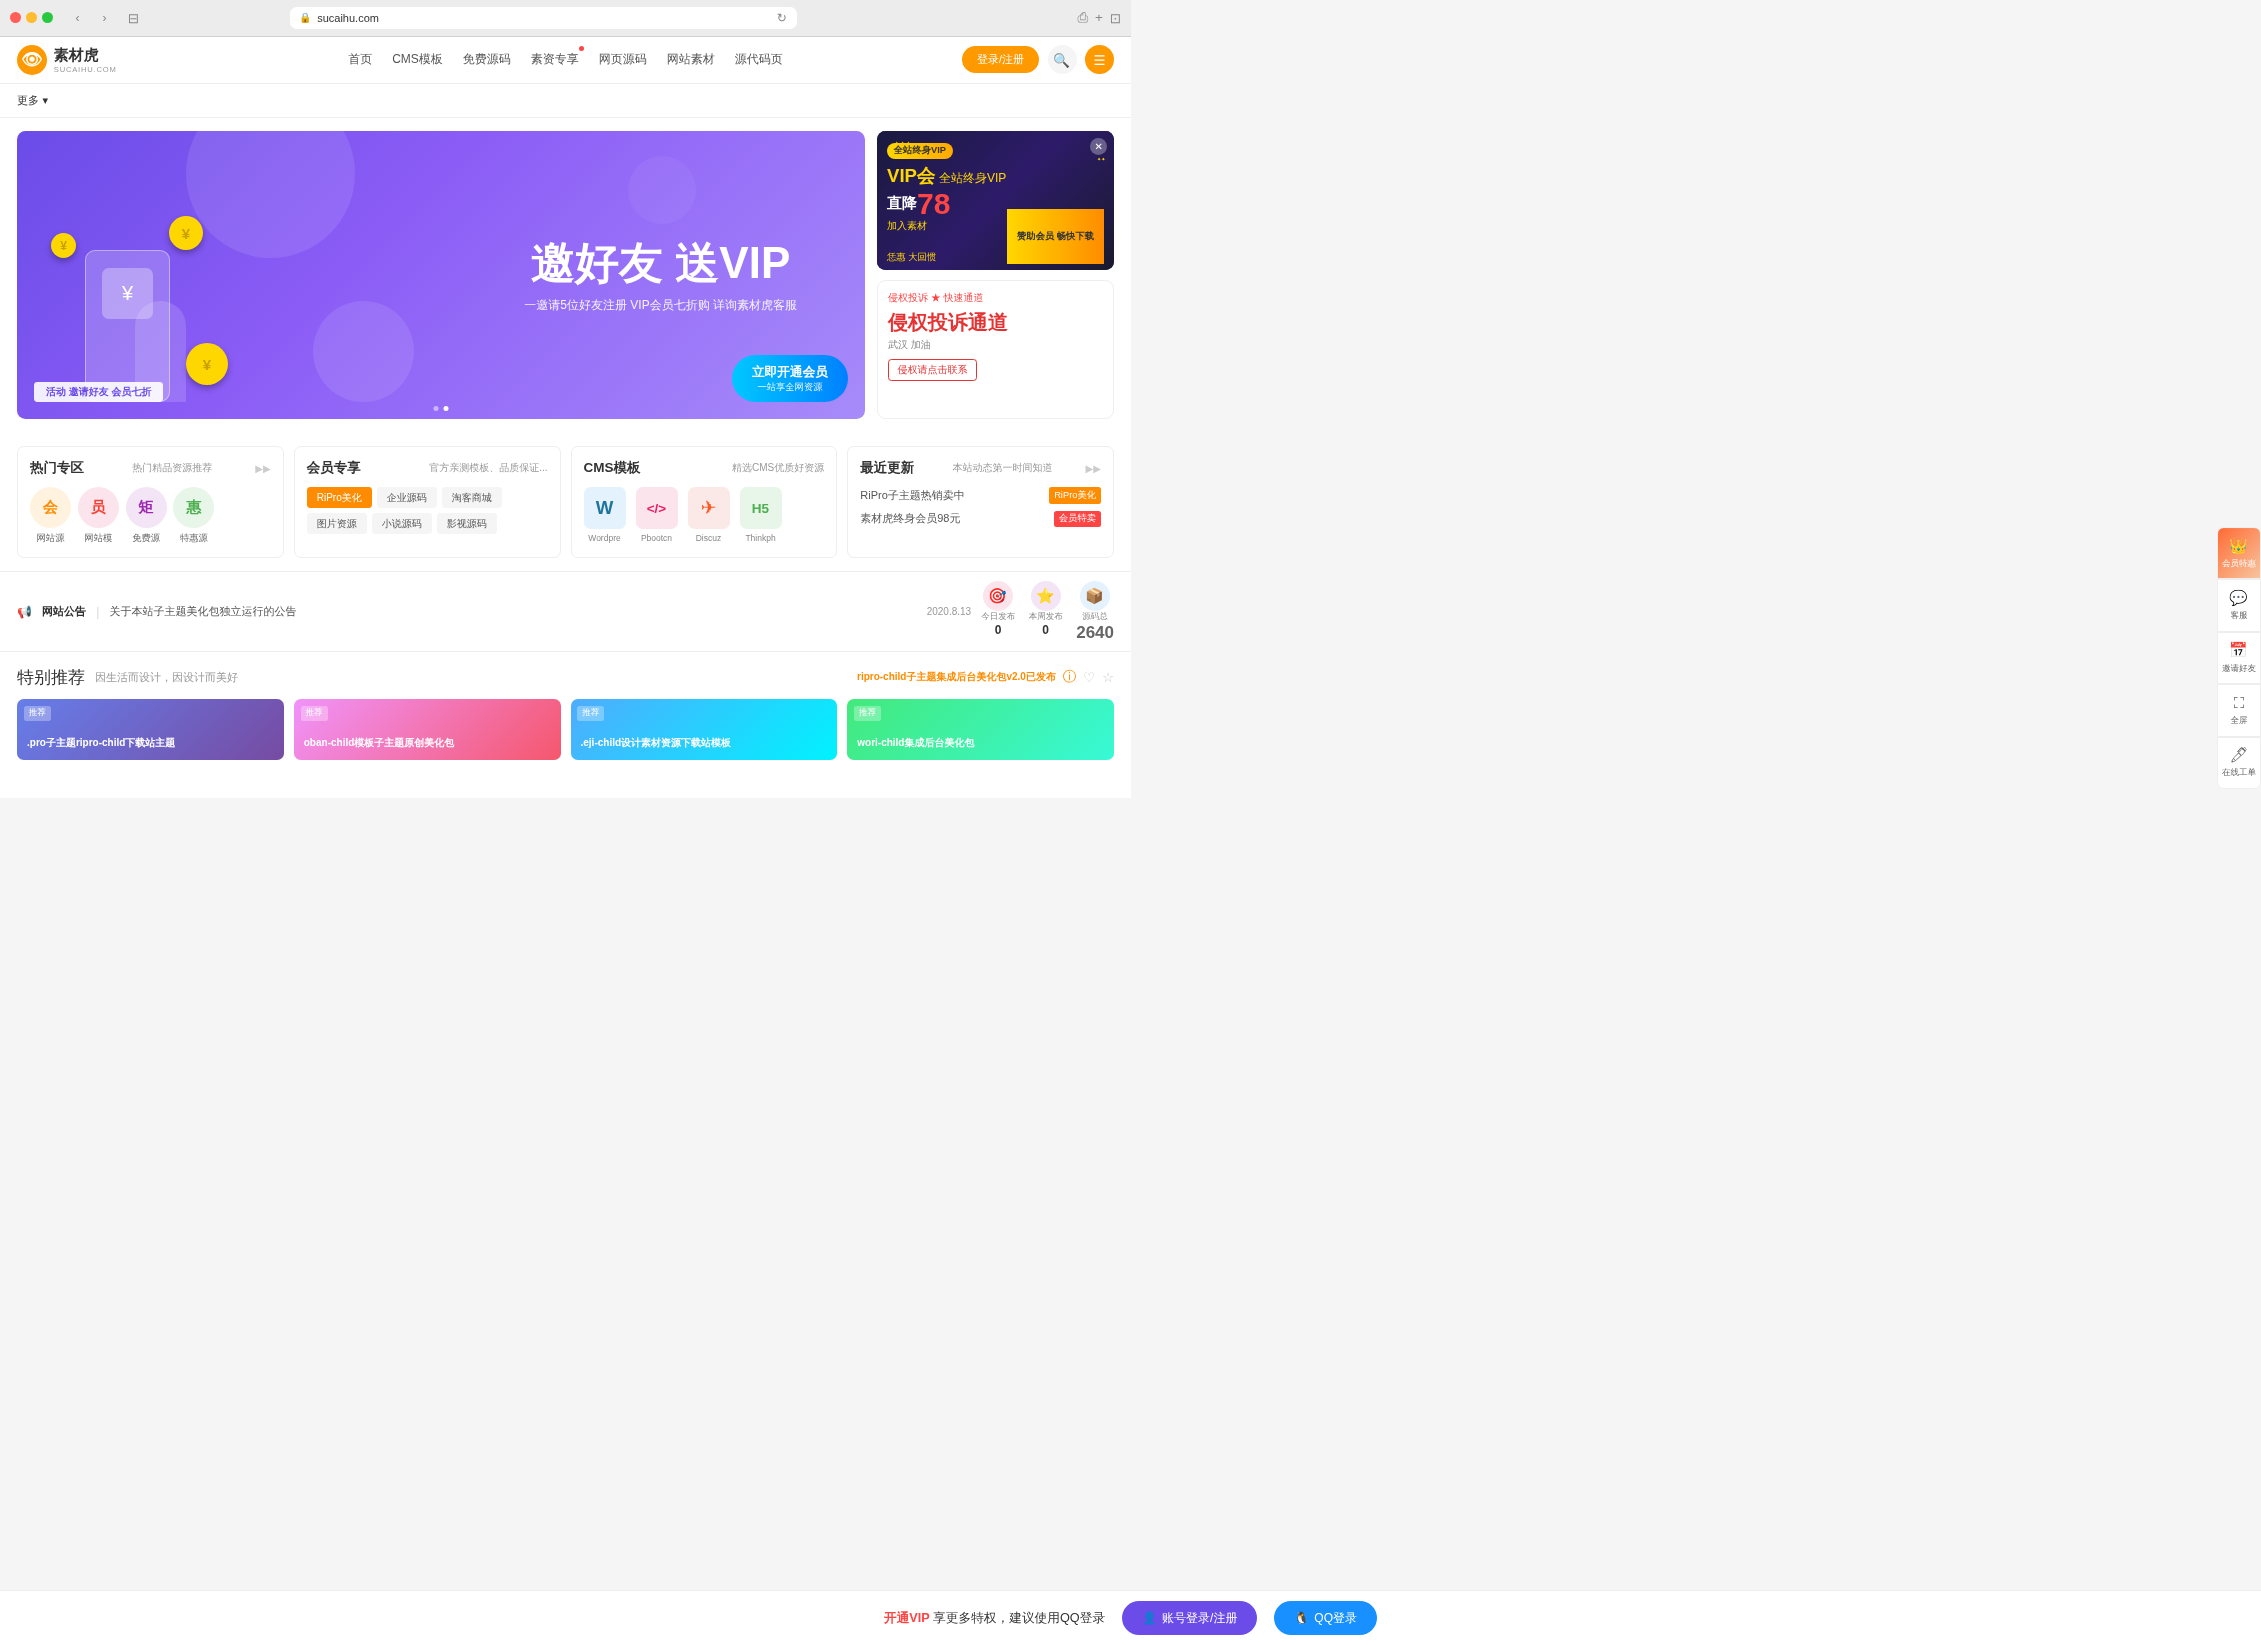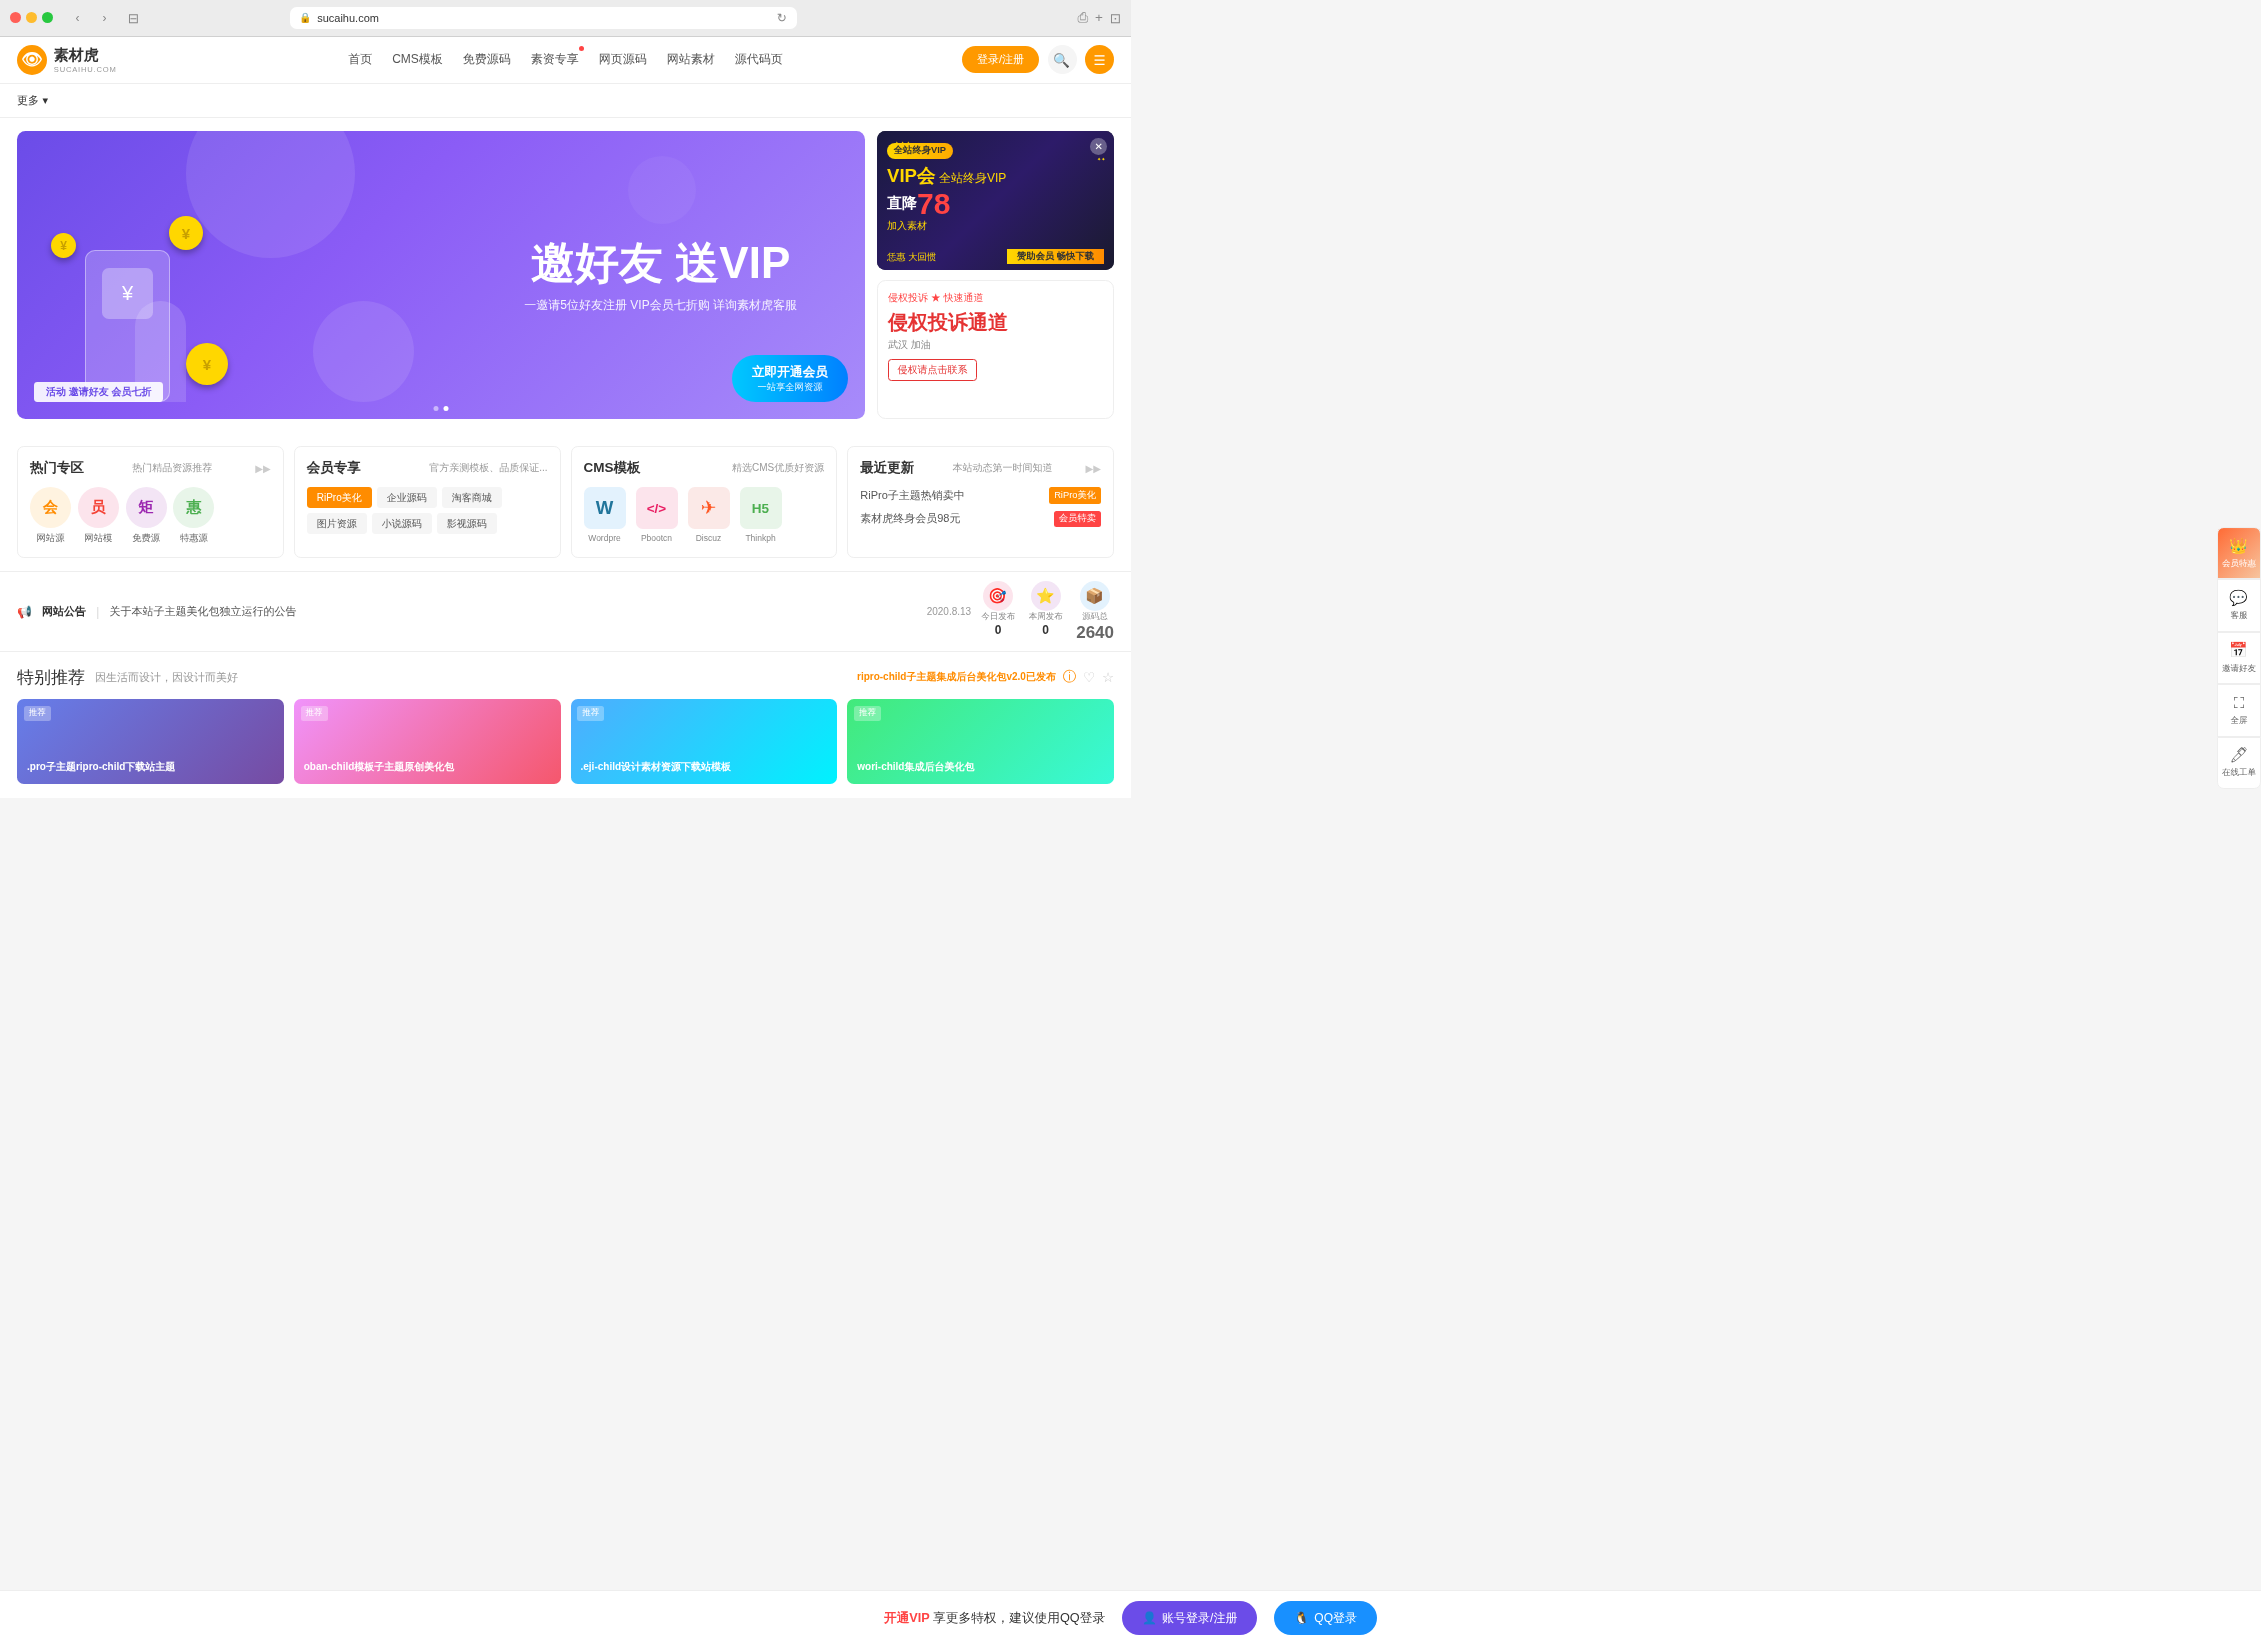--- a/index.html
+++ b/index.html
@@ -75,7 +75,7 @@
     .vip-highlight { color: #ff4444; font-size: 30px; font-weight: bold; line-height: 1; }
     .vip-desc { color: #ffd700; font-size: 10px; }
     .vip-footer { position: absolute; bottom: 6.8px; right: 10px; }
-    .vip-cta { background: linear-gradient(90deg, #ffd700, #ff8c00); color: #333; font-size: 9.3px; font-weight: bold; padding: 1px 10px; border-radius: 0; cursor: pointer; text-align: right; }
+    .vip-cta { background: linear-gradient(90deg, #ffd700, #ff8c00); color: #333; font-size: 9.3px; font-weight: bold; padding: 21px 10px; border-radius: 0; cursor: pointer; text-align: right; }
     
     .side-banner-complaint { width: 100%; height: 139px; background: white; border-radius: 8.5px; border: 0.8px solid #eee; padding: 10px; cursor: pointer; }
     .complaint-tag { color: #888; font-size: 10px; margin-bottom: 5px; }

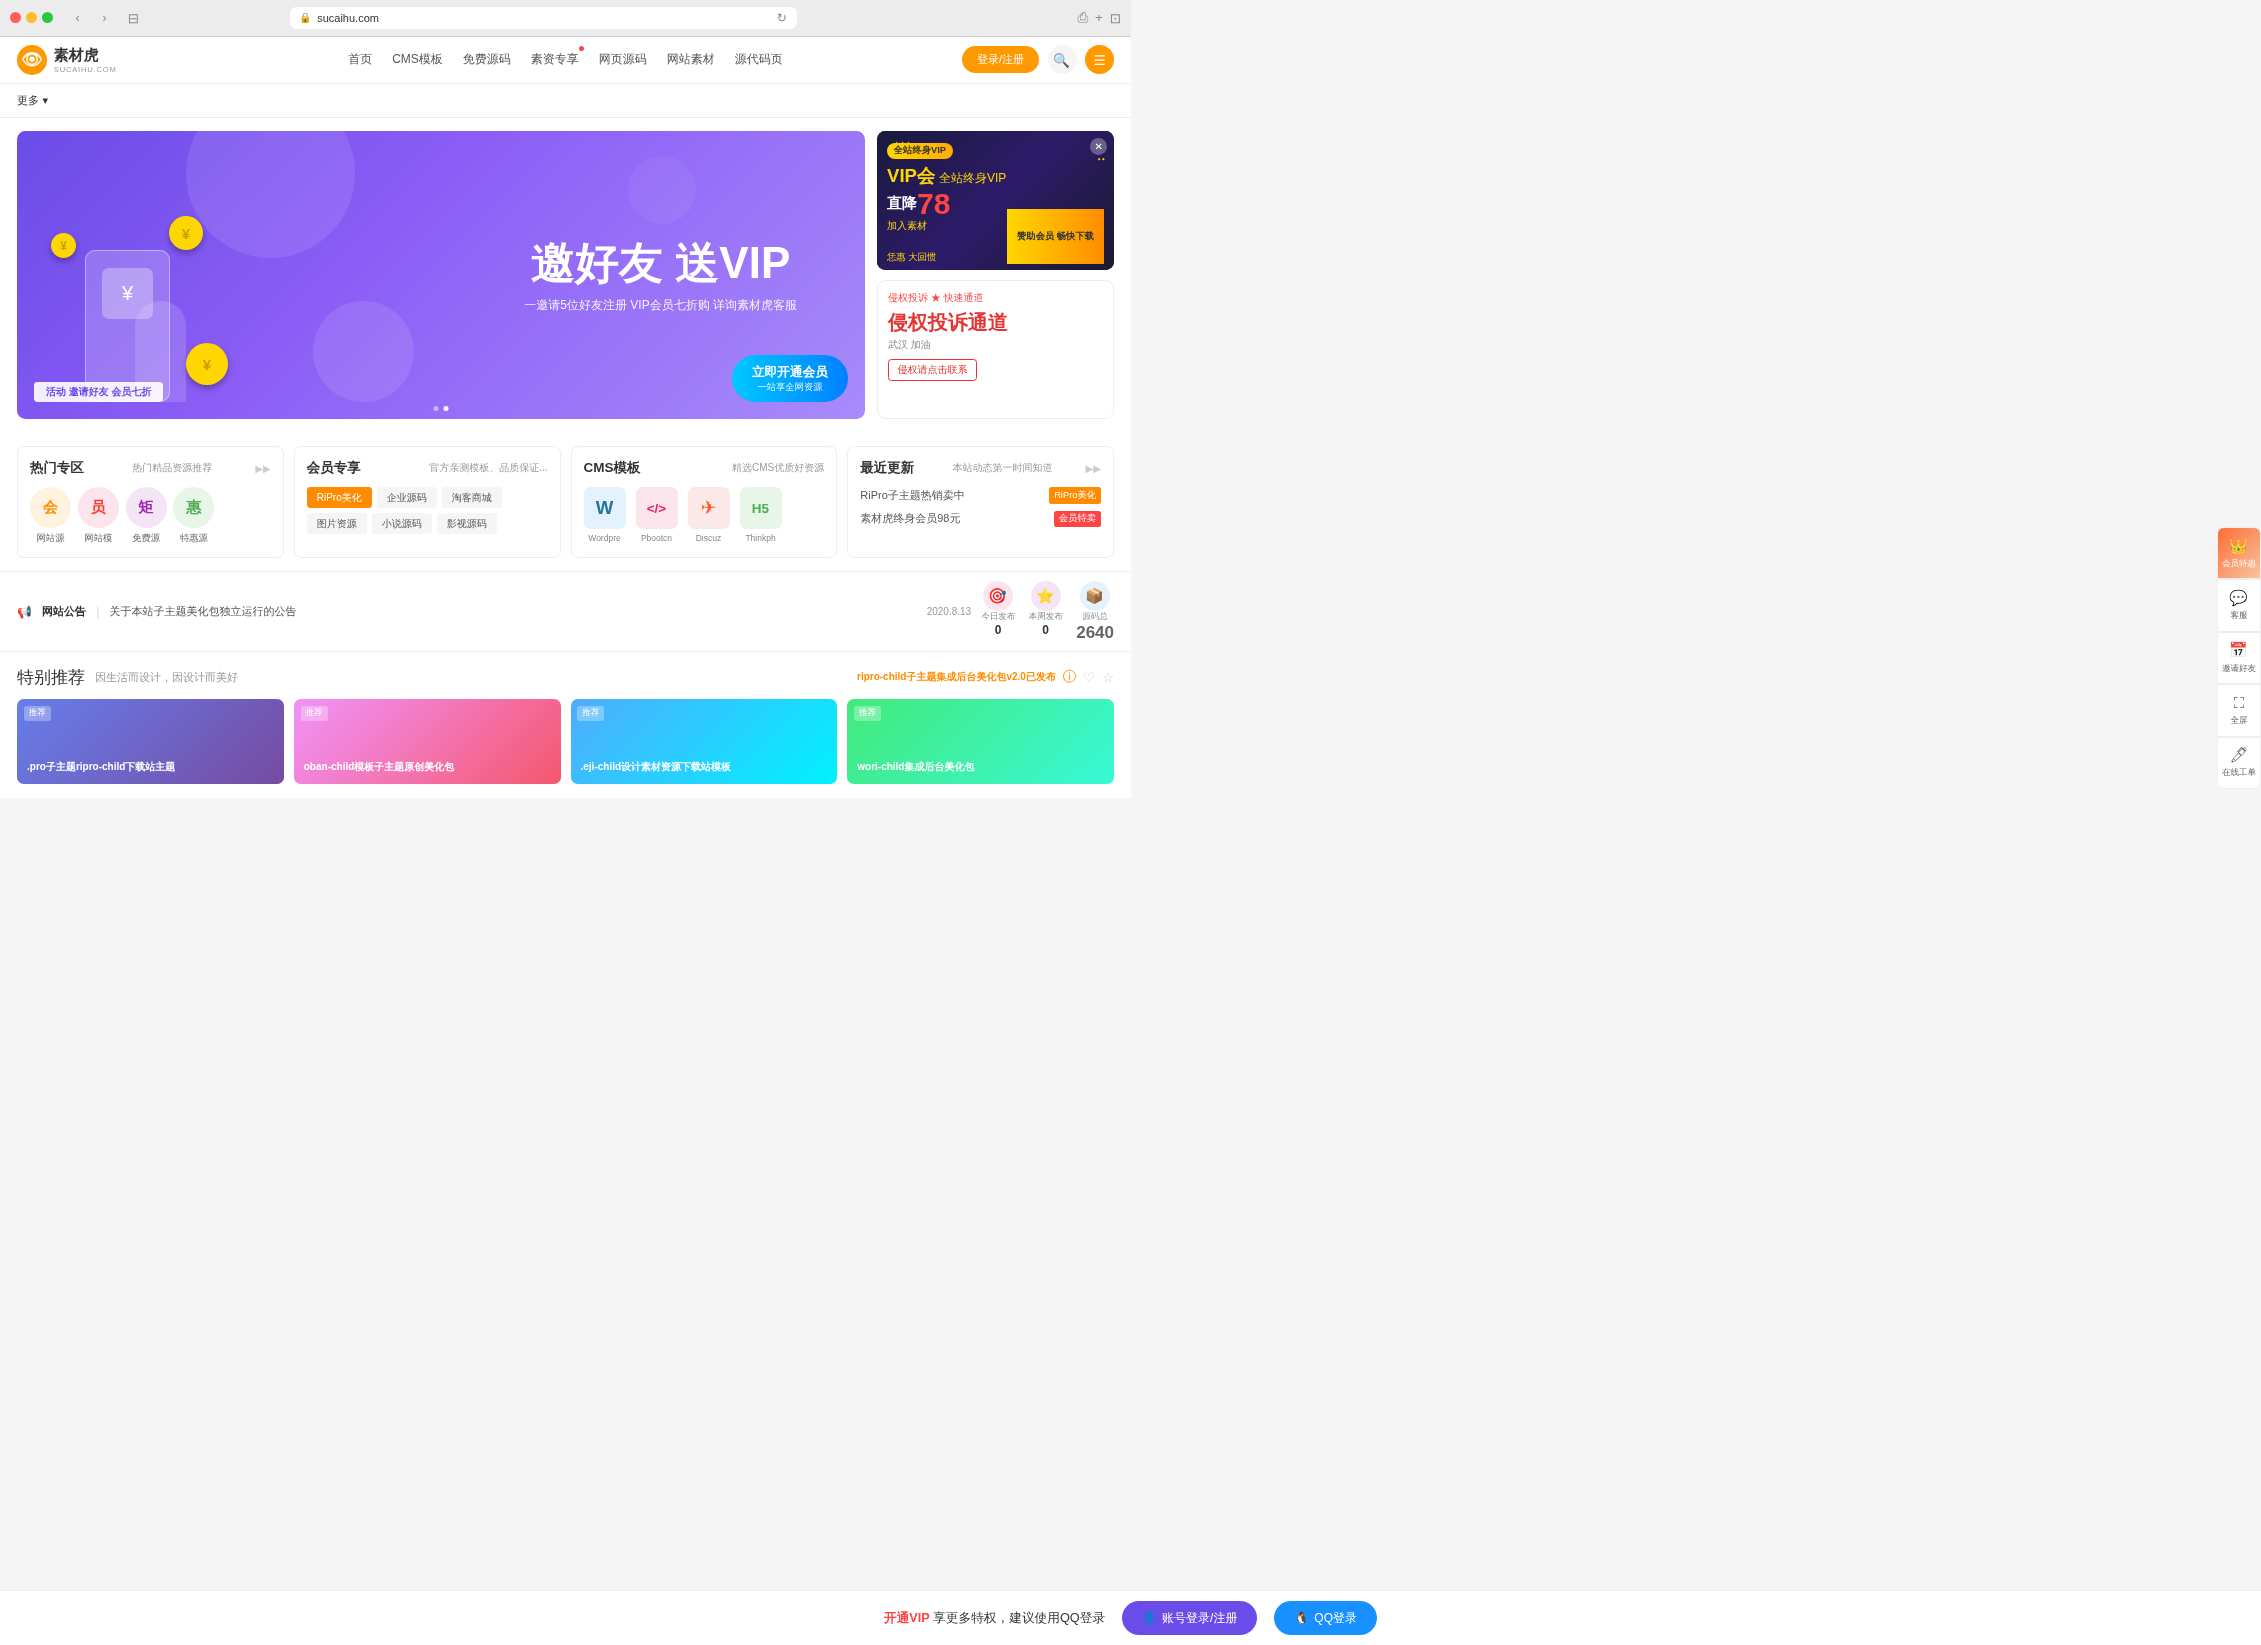--- a/index.html
+++ b/index.html
@@ -128,7 +128,7 @@
     .featured-title { font-size: 17px; font-weight: normal; color: #333; }
     .featured-subtitle { font-size: 11px; color: #999; margin-left: 10px; }
     .featured-cards { display: flex; gap: 10px; overflow: hidden; }
-    .featured-card { flex: 1; border-radius: 6.8px; overflow: hidden; position: relative; height: 85px; cursor: pointer; }
+    .featured-card { flex: 1; border-radius: 6.8px; overflow: hidden; position: relative; height: 61px; cursor: pointer; }
     .card-bg-1 { background: linear-gradient(135deg, #667eea, #764ba2); }
     .card-bg-2 { background: linear-gradient(135deg, #f093fb, #f5576c); }
     .card-bg-3 { background: linear-gradient(135deg, #4facfe, #00f2fe); }

